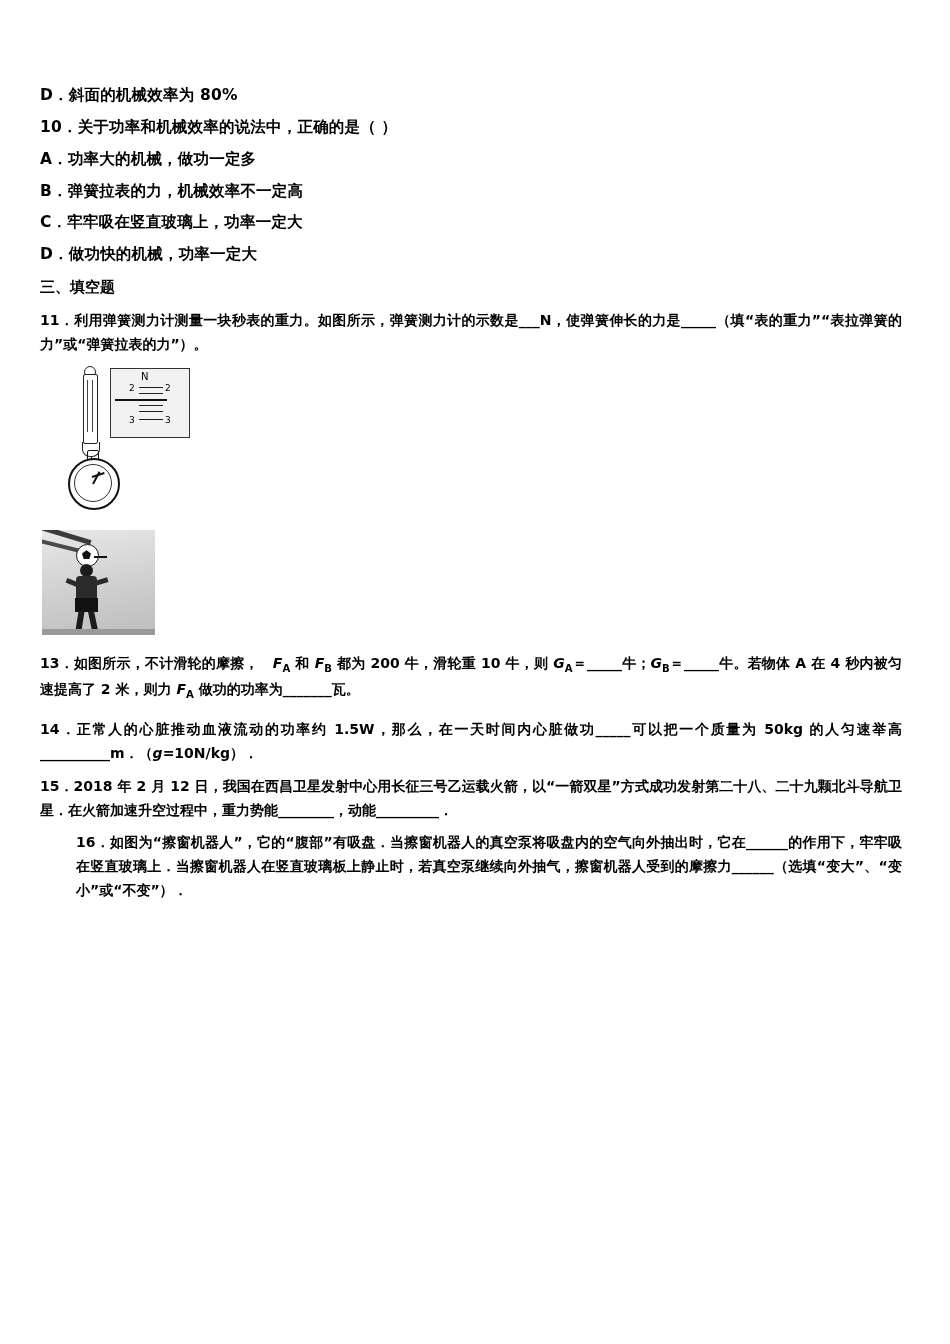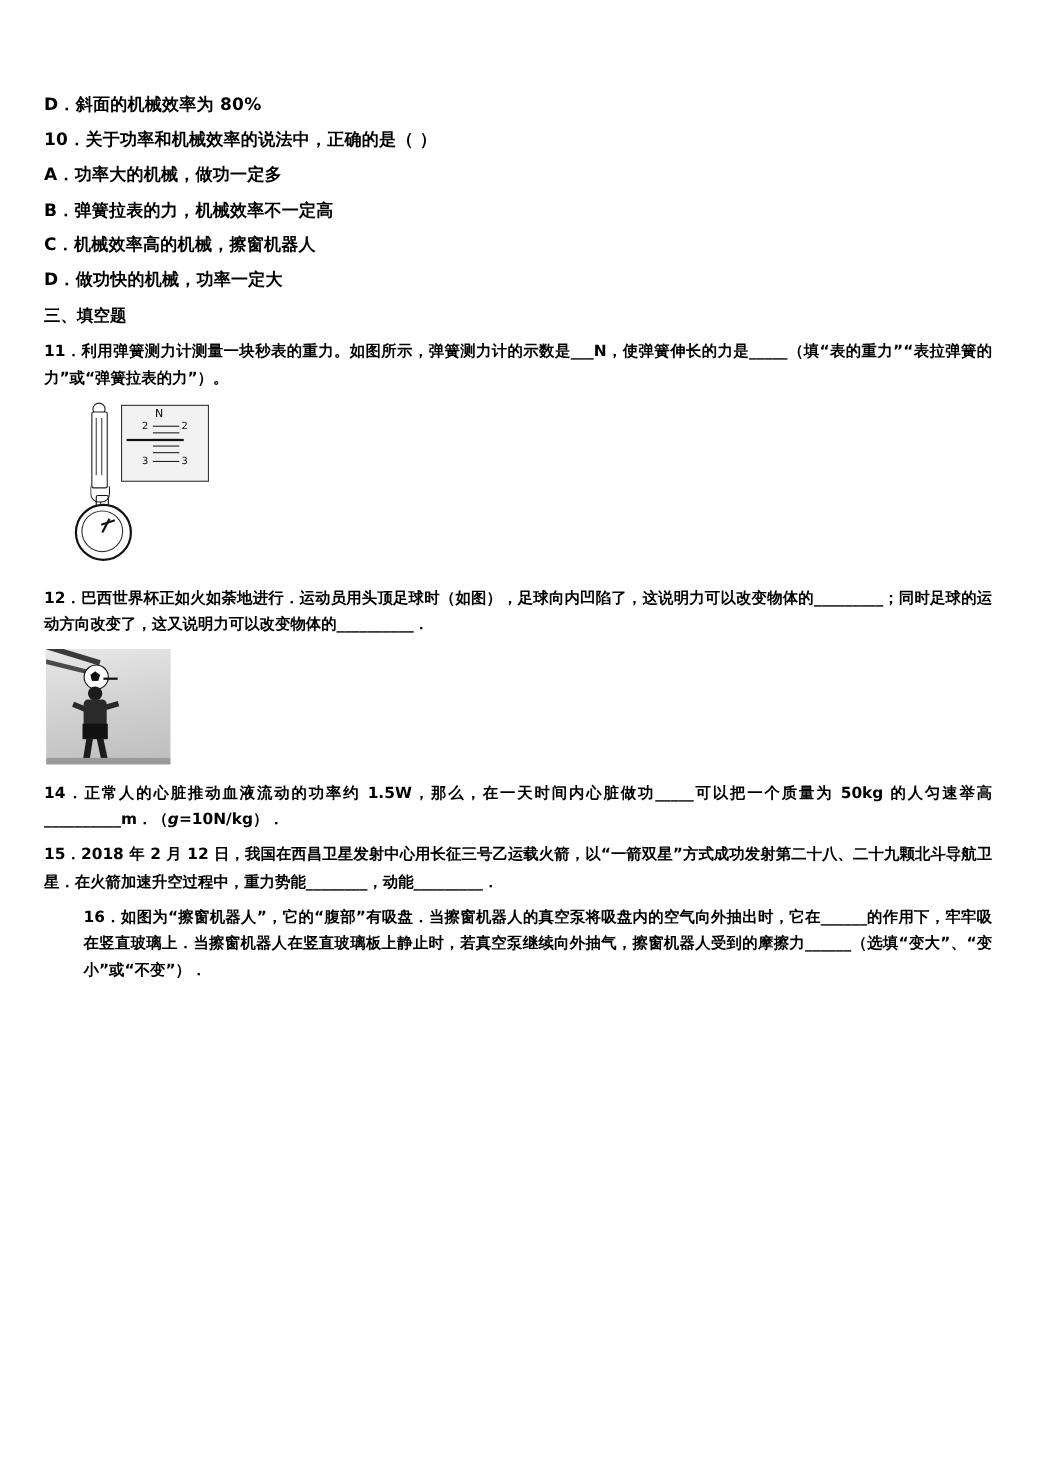--- a/index.html
+++ b/index.html
@@ -380,7 +380,7 @@
 
     <div class="line opt-line">A．功率大的机械，做功一定多</div>
     <div class="line opt-line">B．弹簧拉表的力，机械效率不一定高</div>
-    <div class="line opt-line">C．机械效率高的机械，擦窗机器人</div>
+    <div class="line opt-line">C．牢牢吸在竖直玻璃上，功率一定大</div>
     <div class="line opt-line">D．做功快的机械，功率一定大</div>
 
     <div class="section-head">三、填空题</div>

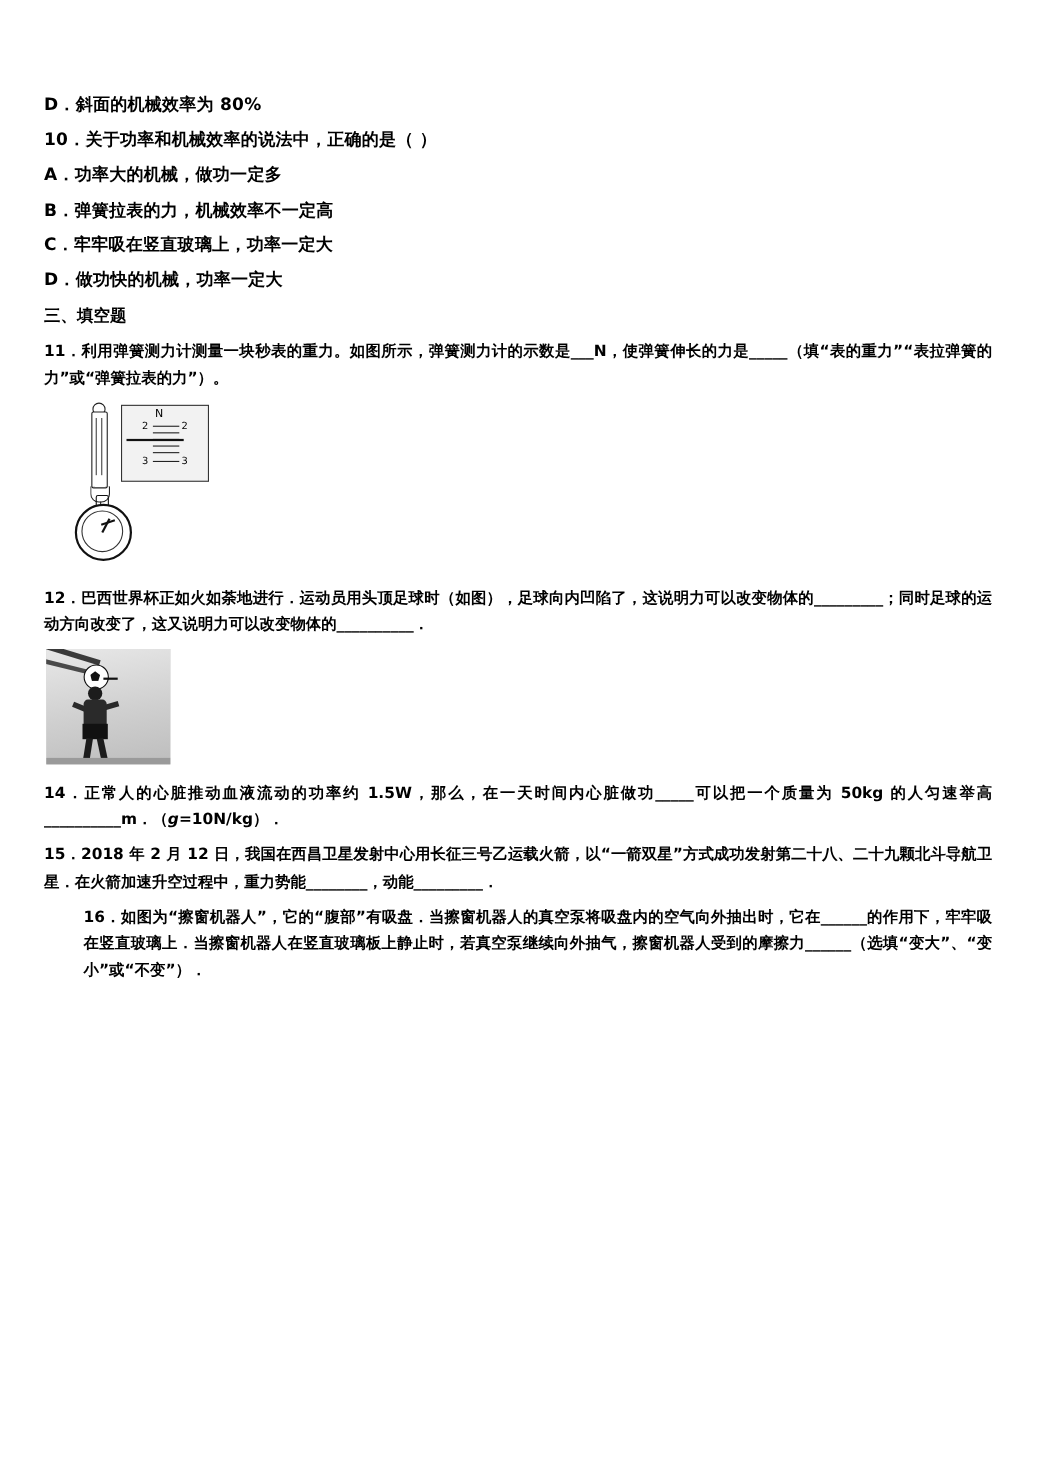--- a/index.html
+++ b/index.html
@@ -420,7 +420,6 @@
       </div>
     </div>
 
-    <div class="para" style="margin-top:16px;">12．巴西世界杯正如火如荼地进行．运动员用头顶足球时（如图），足球向内凹陷了，这说明力可以改变物体的_________；同时足球的运动方向改变了，这又说明力可以改变物体的__________．</div>
 
     <div class="fig-wrap">
       <div class="fig-soccer">

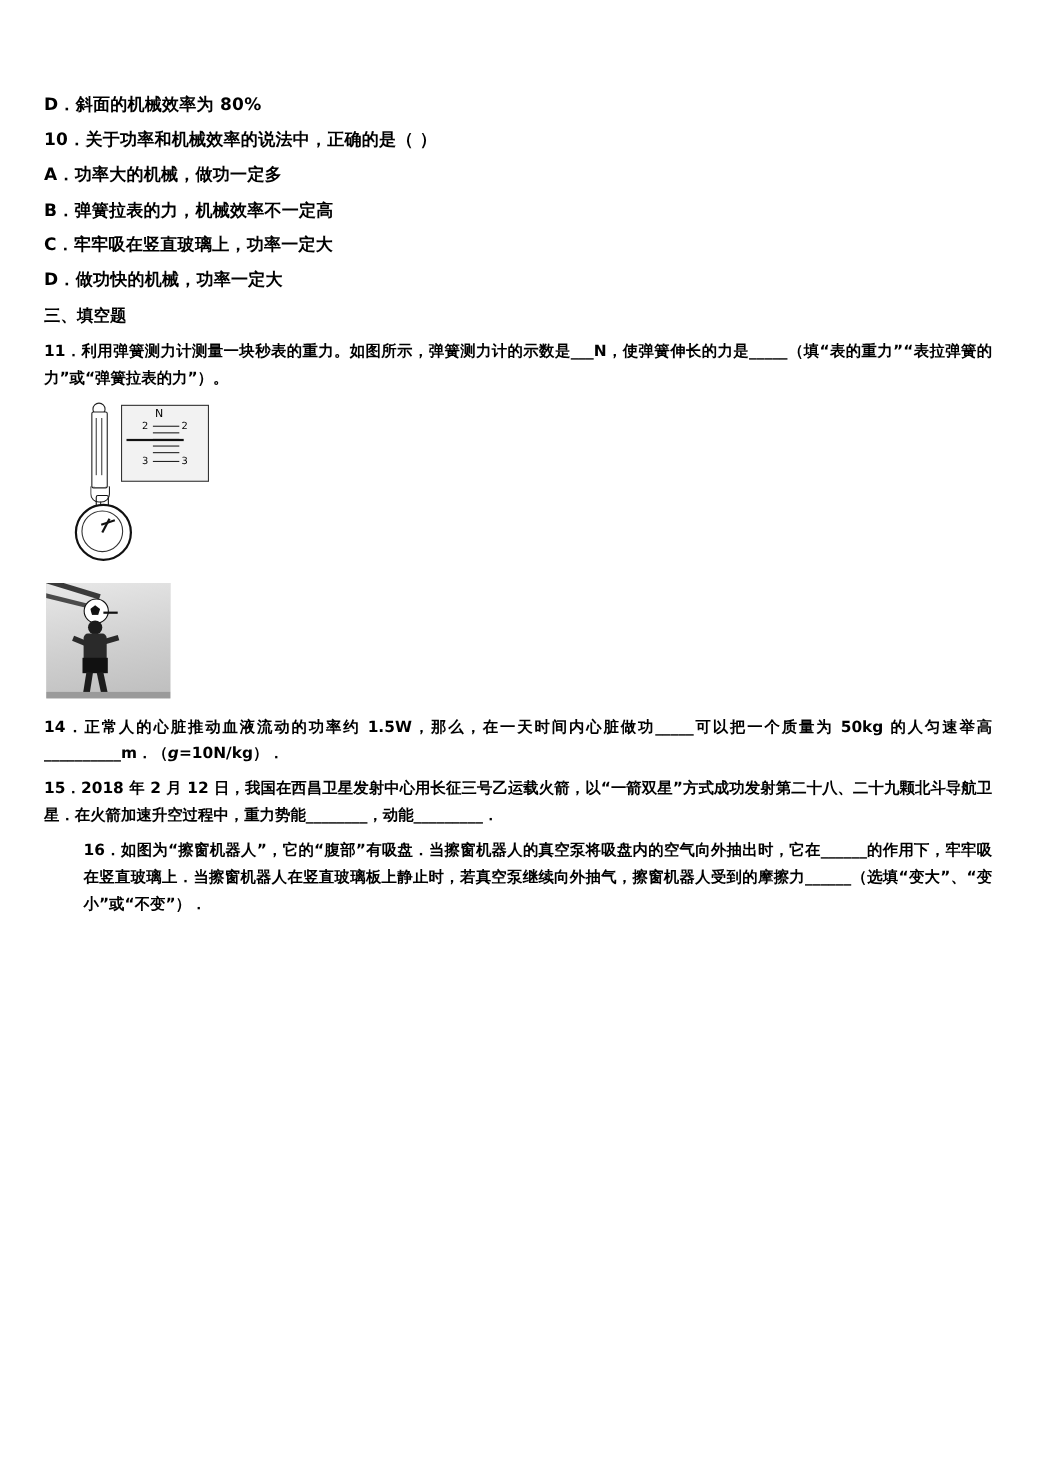--- a/index.html
+++ b/index.html
@@ -441,6 +441,9 @@
       </div>
     </div>
 
+    <div class="para" style="margin-top:16px;">
+      13．如图所示，不计滑轮的摩擦，　<span class="ital">F</span><span class="sub">A</span> 和 <span class="ital">F</span><span class="sub">B</span> 都为 200 牛，滑轮重 10 牛，则 <span class="ital">G</span><span class="sub">A</span>＝_____牛；<span class="ital">G</span><span class="sub">B</span>＝_____牛。若物体 A 在 4 秒内被匀速提高了 2 米，则力 <span class="ital">F</span><span class="sub">A</span> 做功的功率为_______瓦。
+    </div>
 
 
     <div class="para" style="margin-top:14px;">

